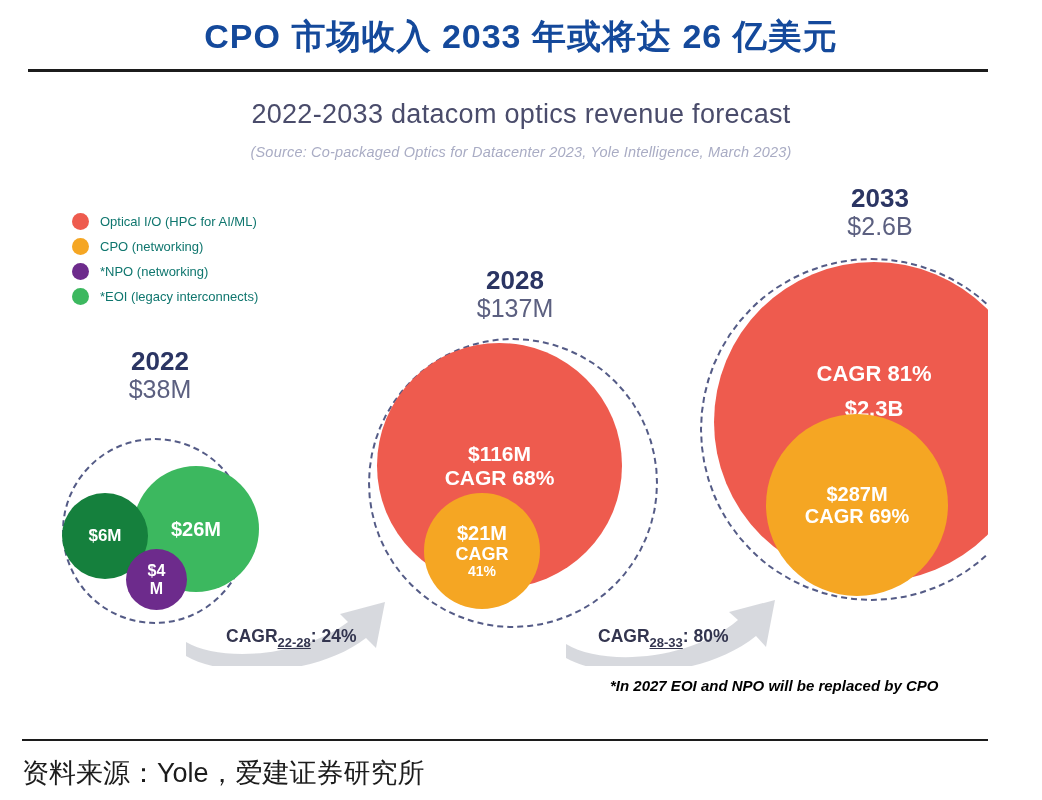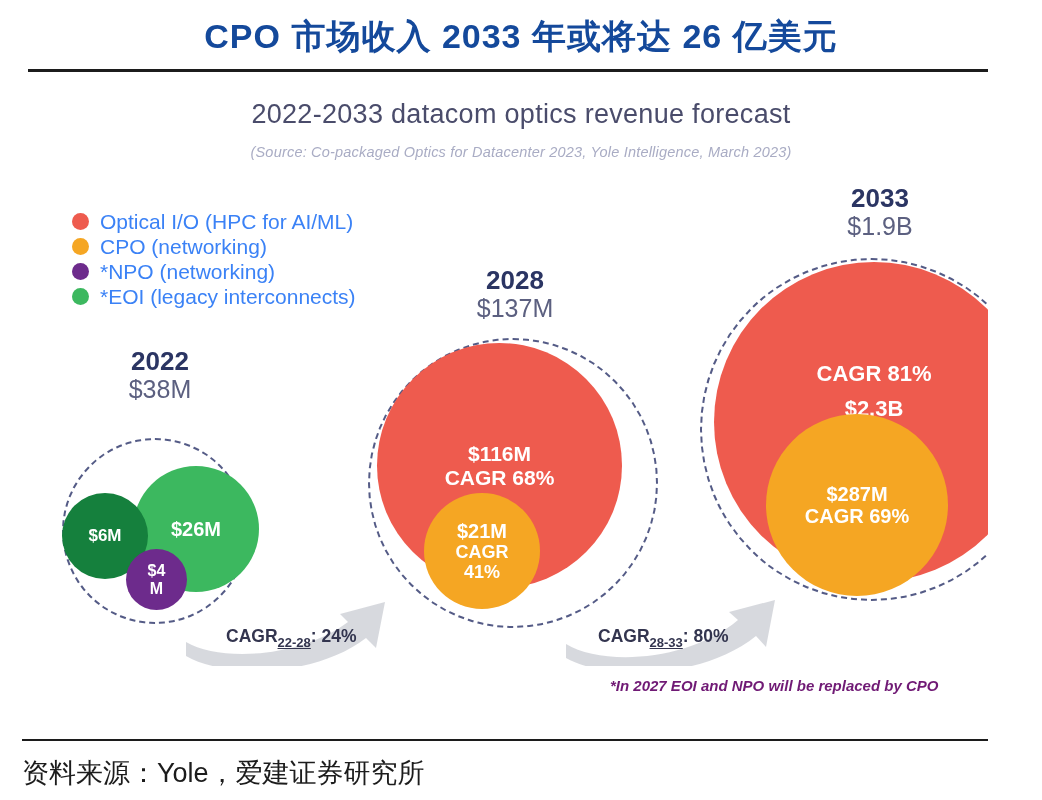--- a/index.html
+++ b/index.html
@@ -82,8 +82,8 @@
     flex: 0 0 auto;
   }
   .legend-label {
-    font-size: 21px;
-    color: #3b82f6;
+    font-size: 13px;
+    color: #0f766e;
     white-space: nowrap;
   }
 

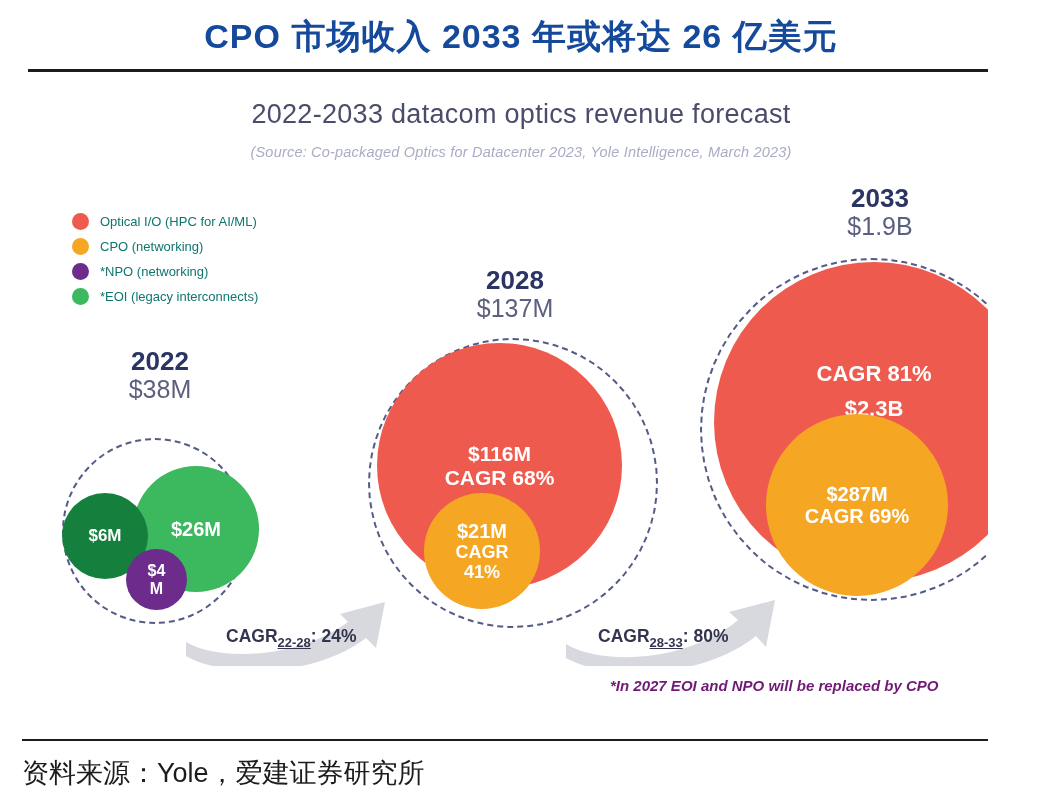--- a/index.html
+++ b/index.html
@@ -237,7 +237,7 @@
 
   <div class="cluster-label" style="left:790px; top:178px; width:180px;">
     <div class="cluster-year">2033</div>
-    <div class="cluster-total">$1.9B</div>
+    <div class="cluster-total">$2.6B</div>
   </div>
   <div class="dash-circle" style="left:700px; top:252px; width:343px; height:343px;"></div>
   <div class="bubble" style="left:714px; top:256px; width:320px; height:320px; background:#ee5b4e;">

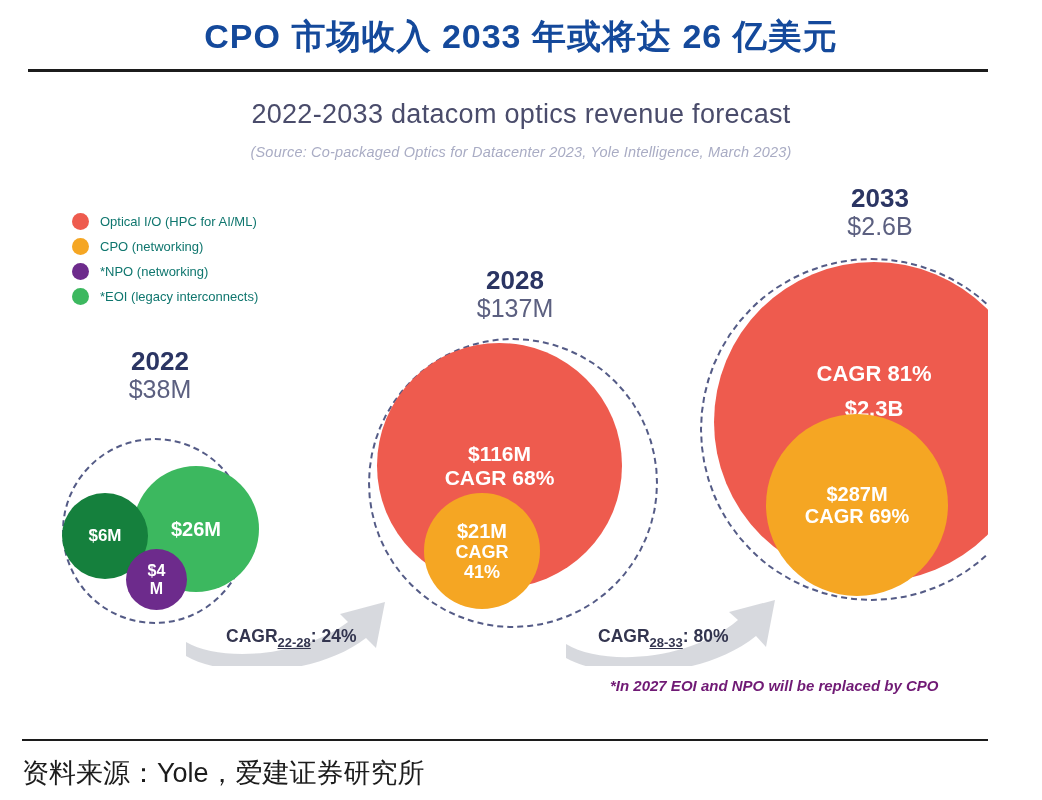--- a/index.html
+++ b/index.html
@@ -232,7 +232,7 @@
   <div class="bubble" style="left:424px; top:487px; width:116px; height:116px; background:#f5a623;">
     <span class="bubble-line" style="font-size:20px;">$21M</span>
     <span class="bubble-line" style="font-size:18px;">CAGR</span>
-    <span class="bubble-line" style="font-size:18px;">41%</span>
+    <span class="bubble-line" style="font-size:14px;">41%</span>
   </div>
 
   <div class="cluster-label" style="left:790px; top:178px; width:180px;">

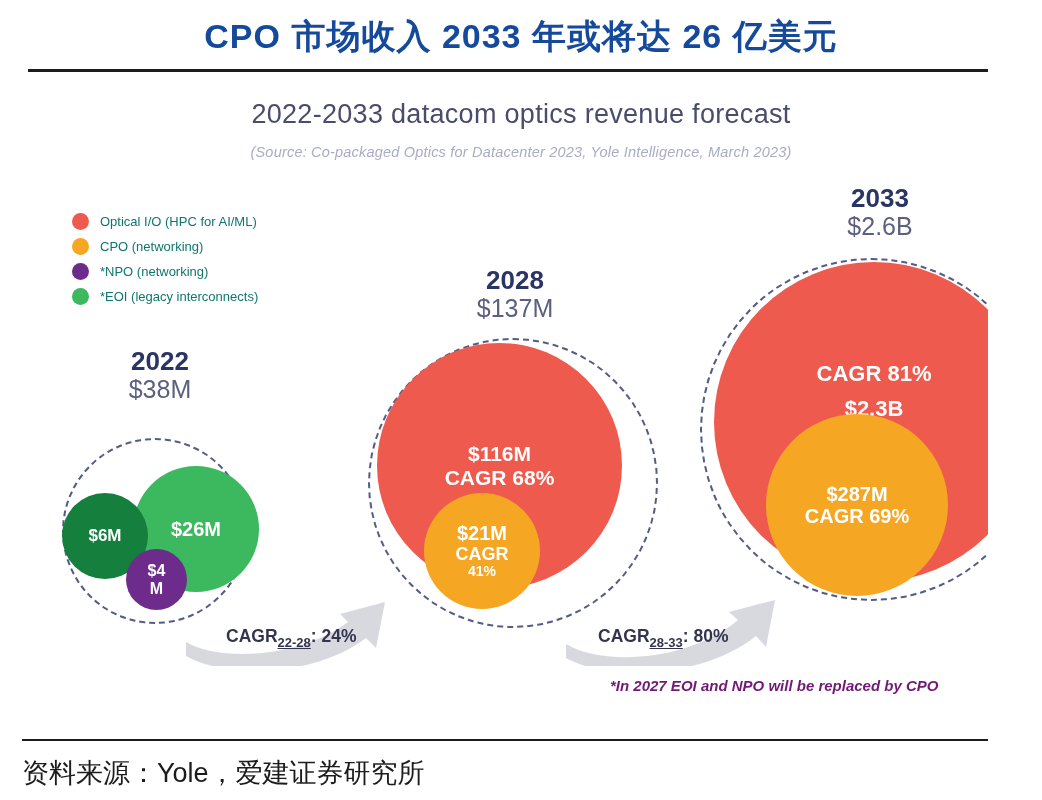--- a/index.html
+++ b/index.html
@@ -153,7 +153,7 @@
     font-size: 15px;
     font-style: italic;
     font-weight: bold;
-    color: #701a75;
+    color: #000000;
     white-space: nowrap;
   }
 

